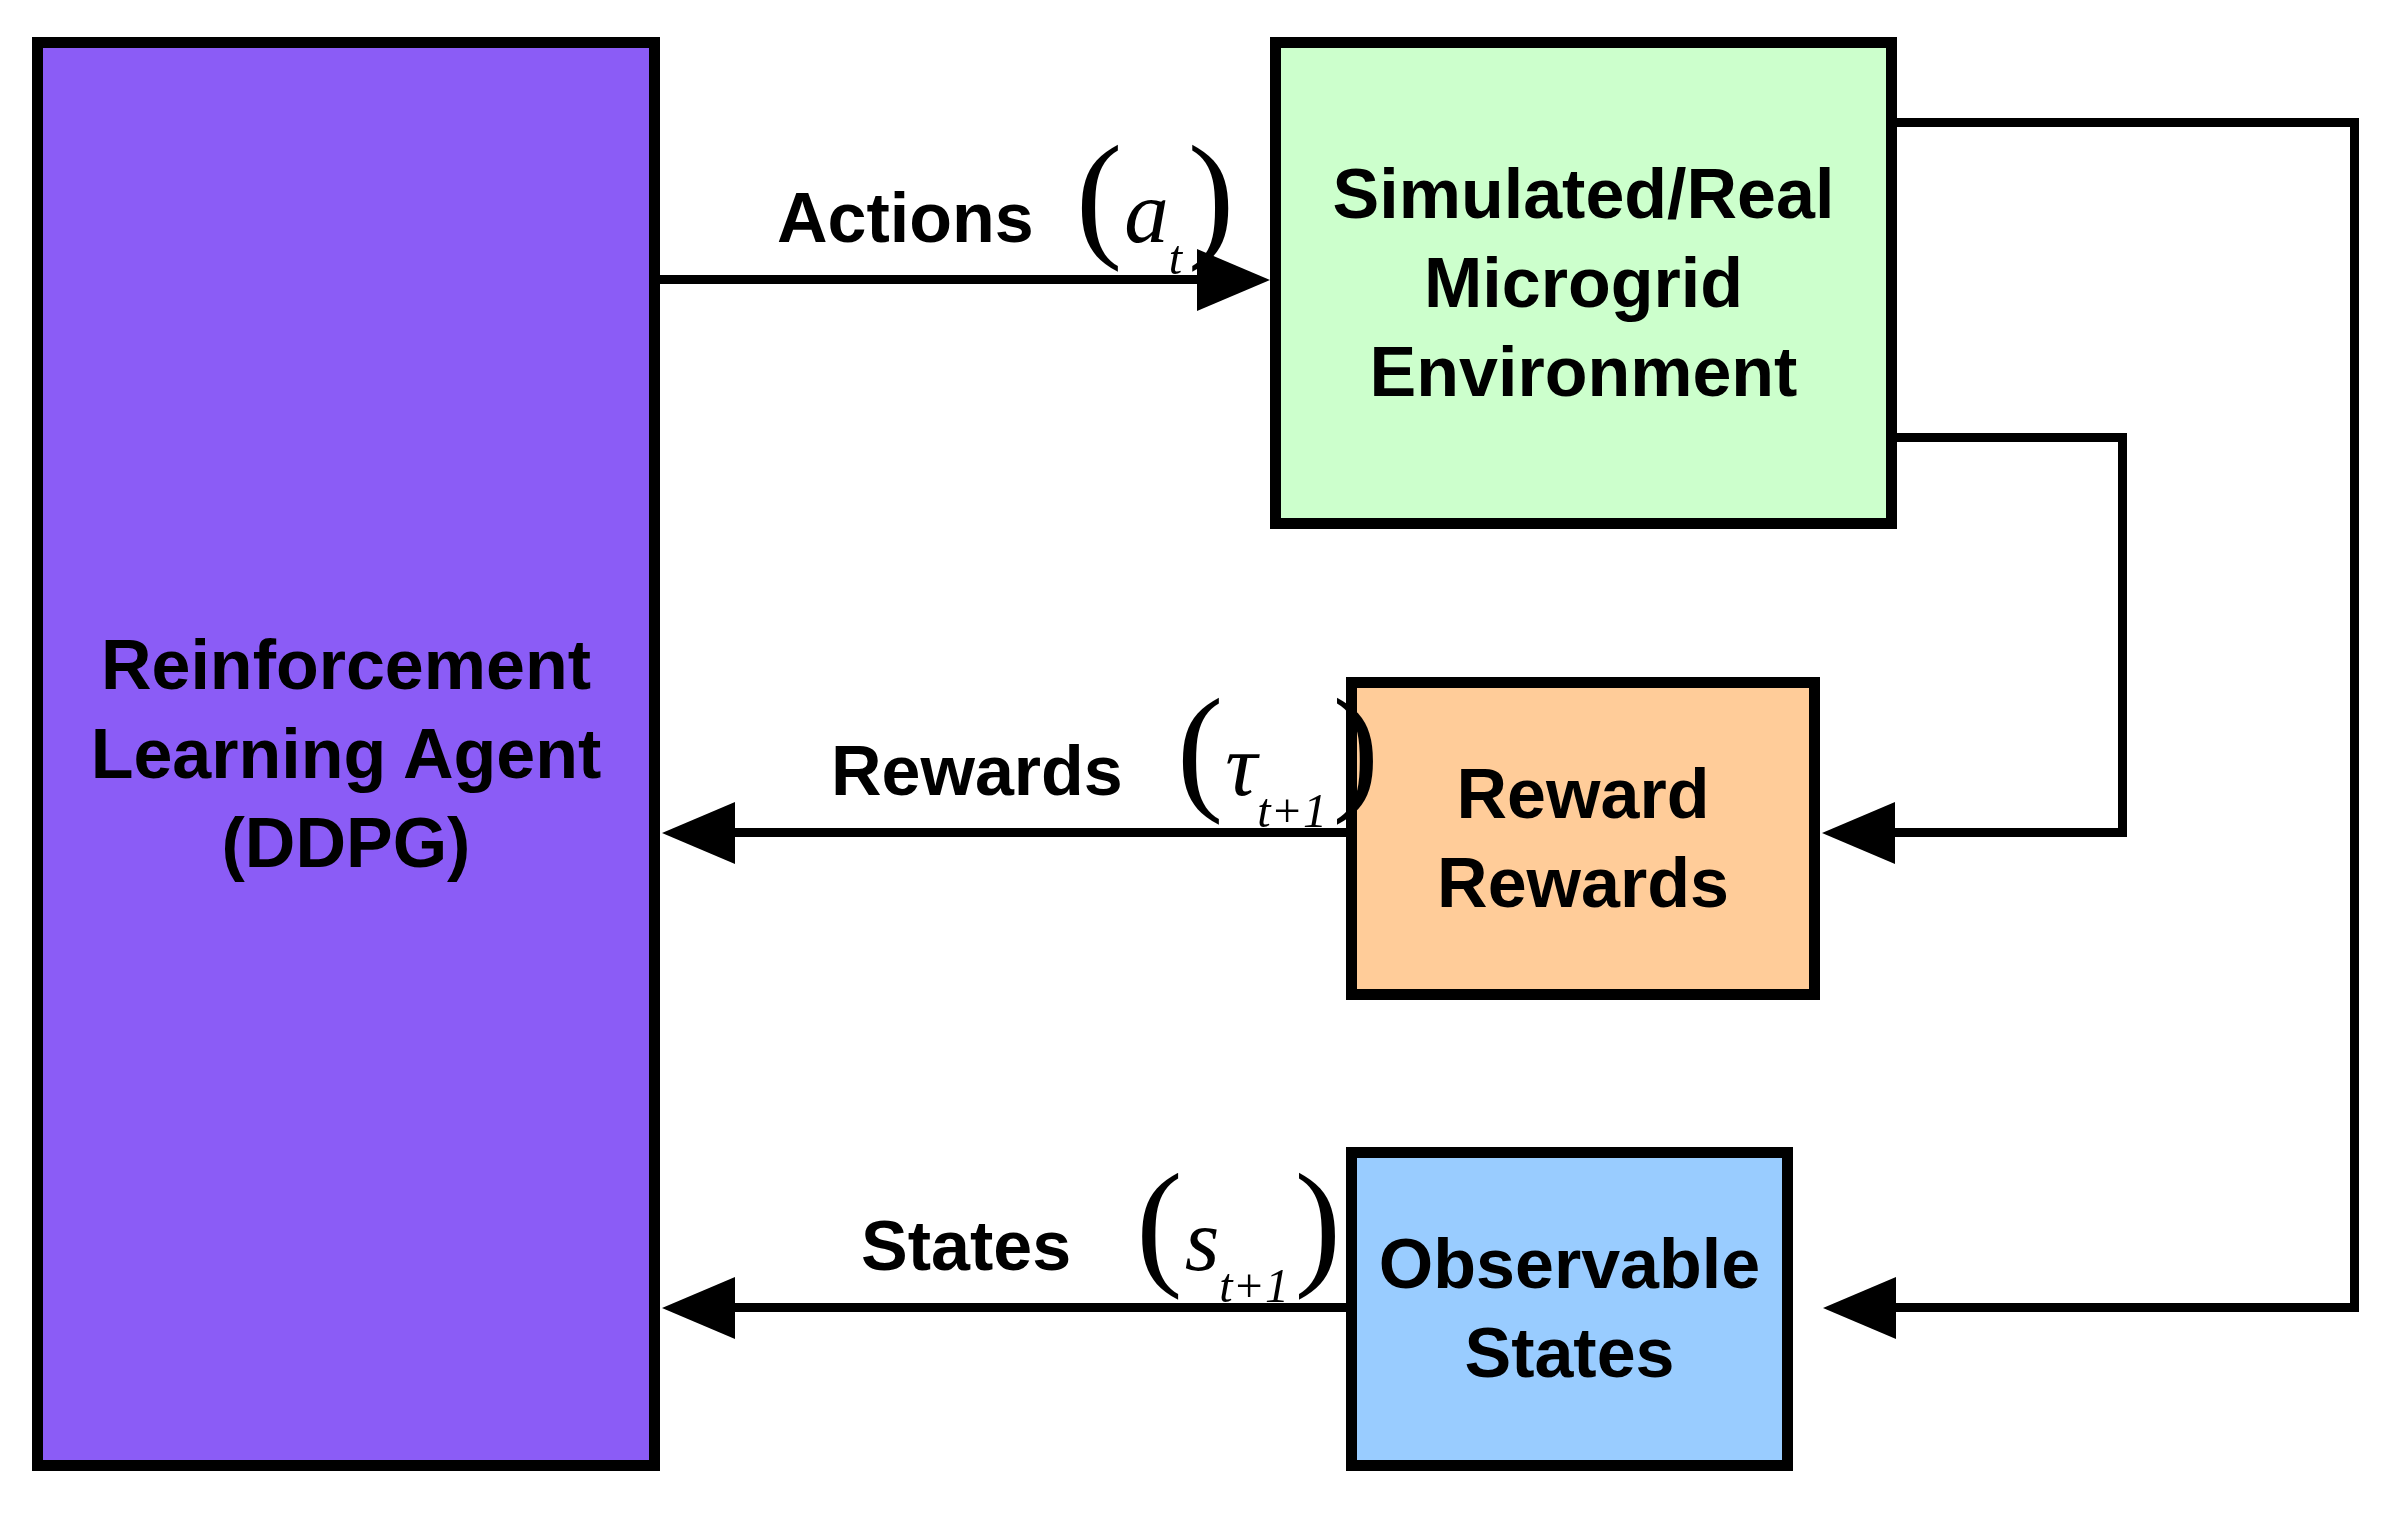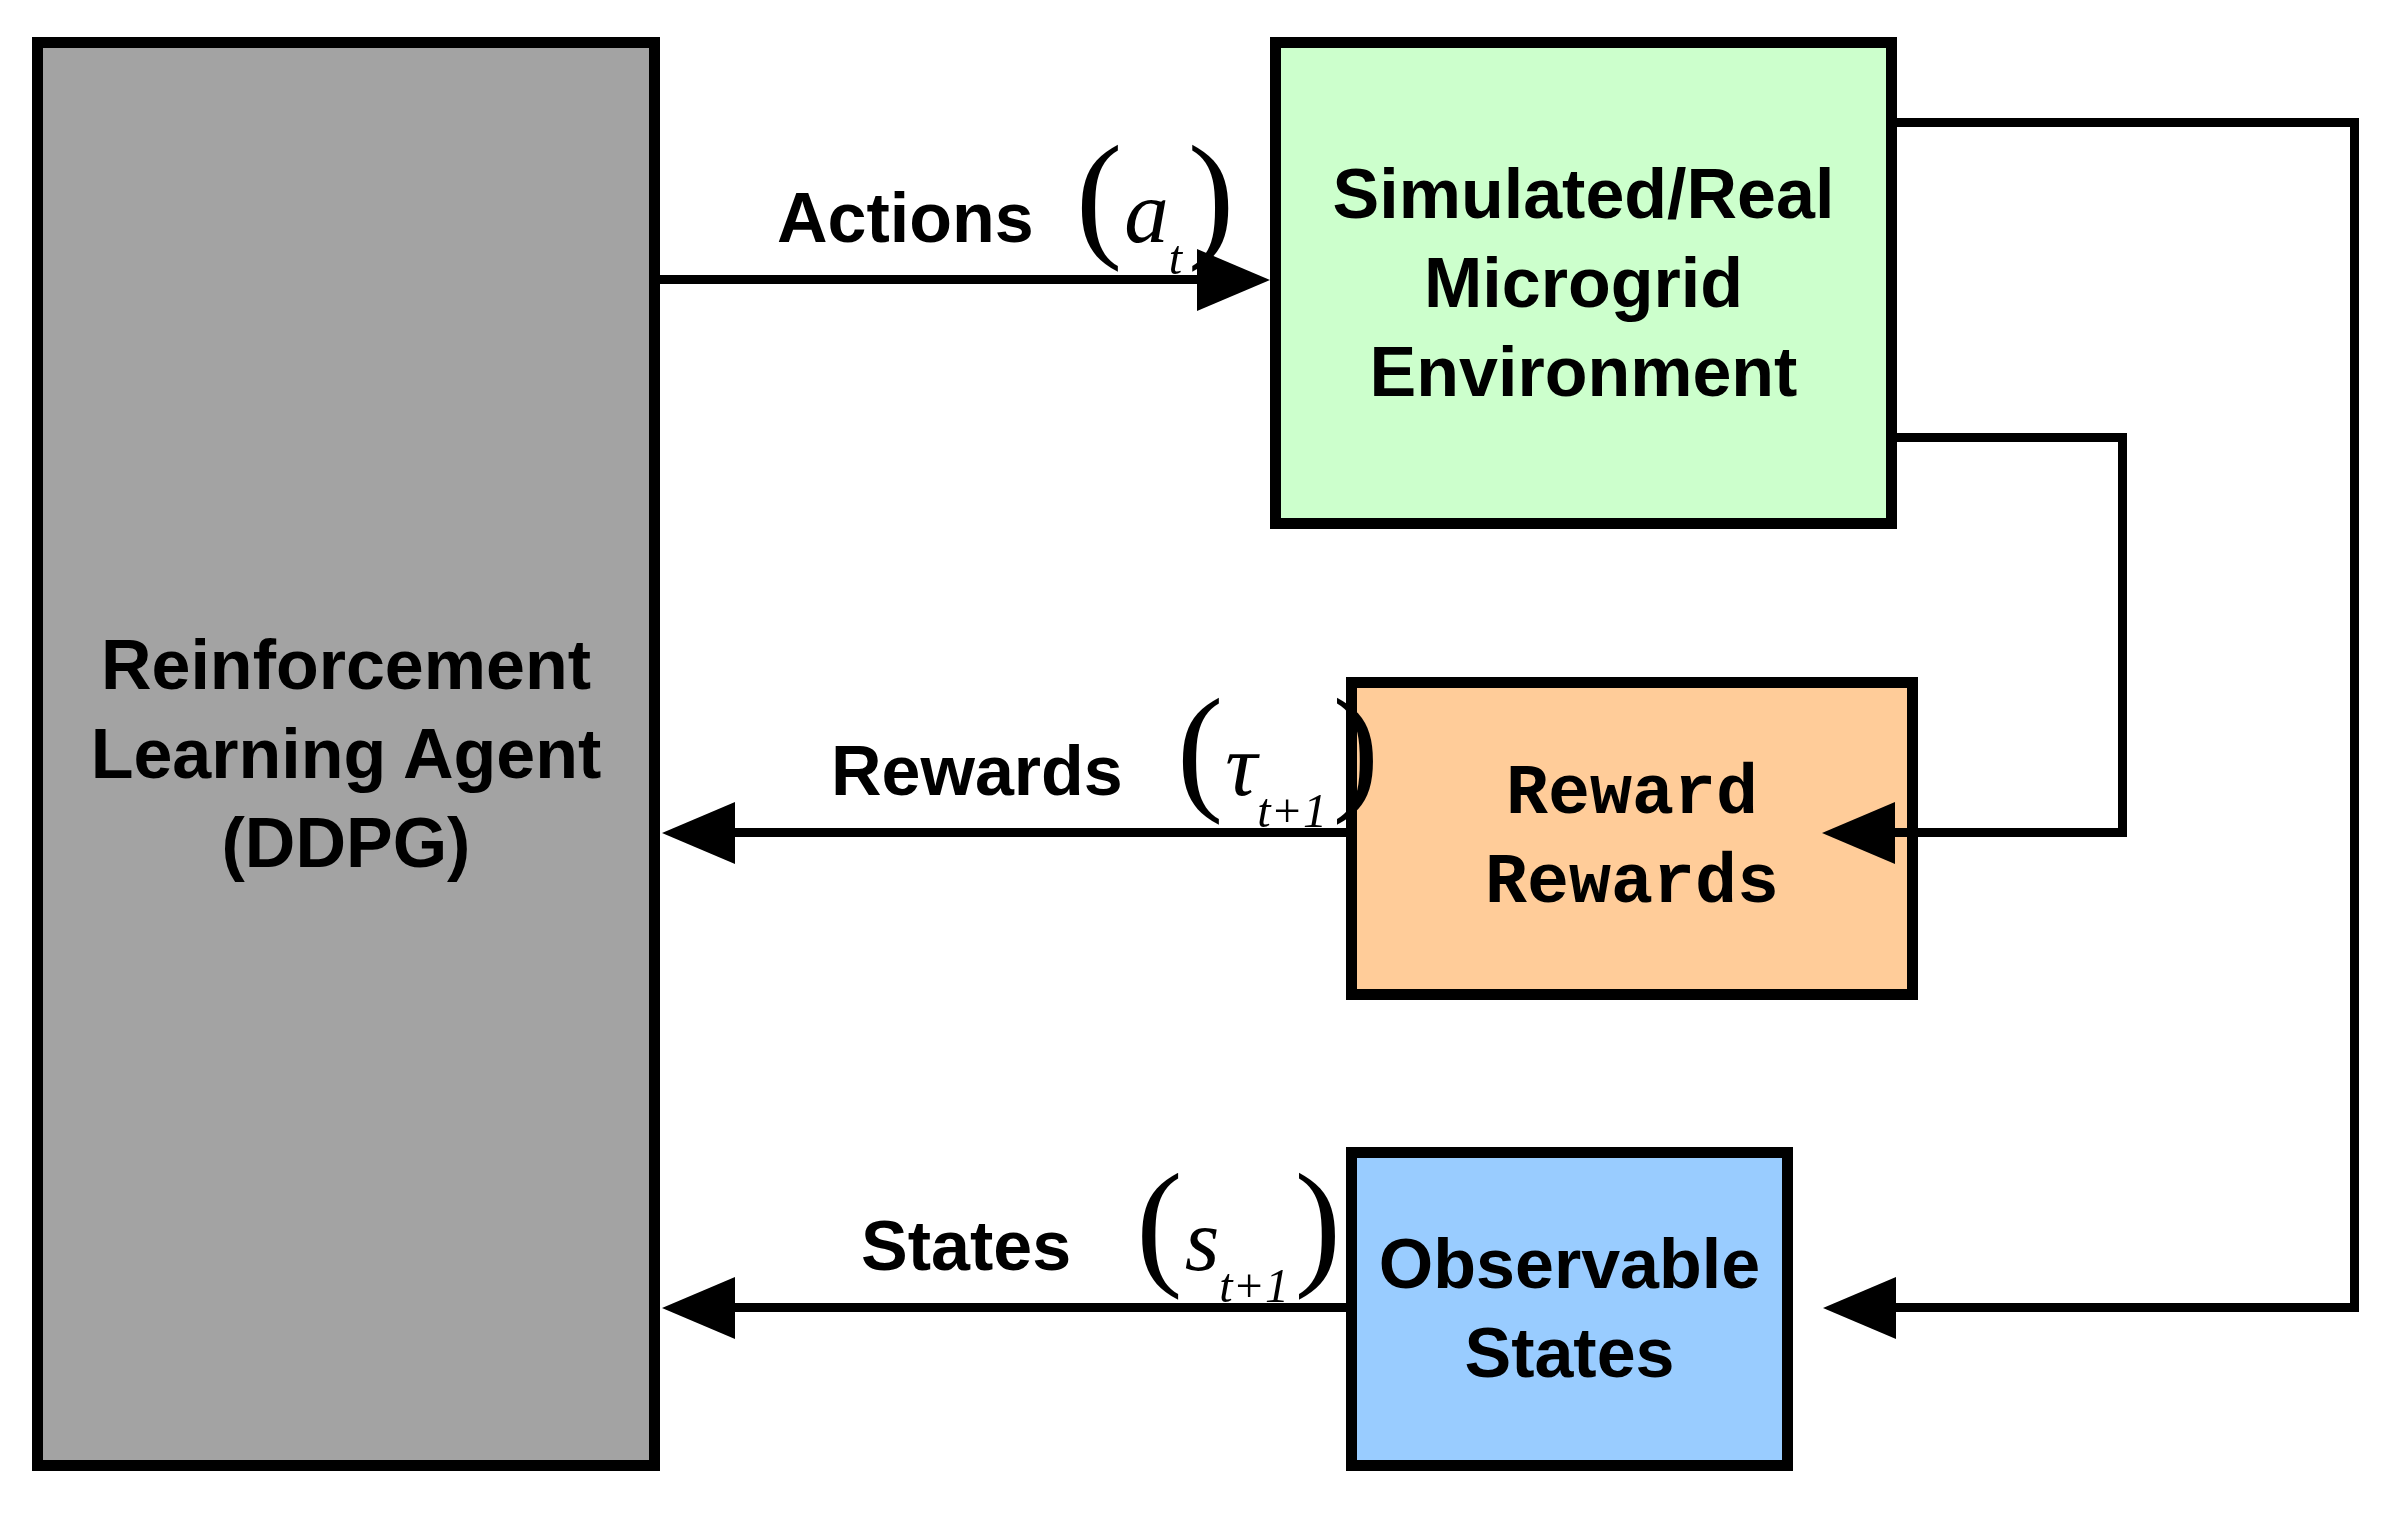--- a/index.html
+++ b/index.html
@@ -61,7 +61,7 @@
 
 <div id="canvas">
 
-  <div class="box" id="agent-box" style="background-color: #a3a3a3;">
+  <div class="box" id="agent-box" style="background-color: #8b5cf6;">
     <span class="line">Reinforcement</span>
     <span class="line">Learning Agent</span>
     <span class="line">(DDPG)</span>

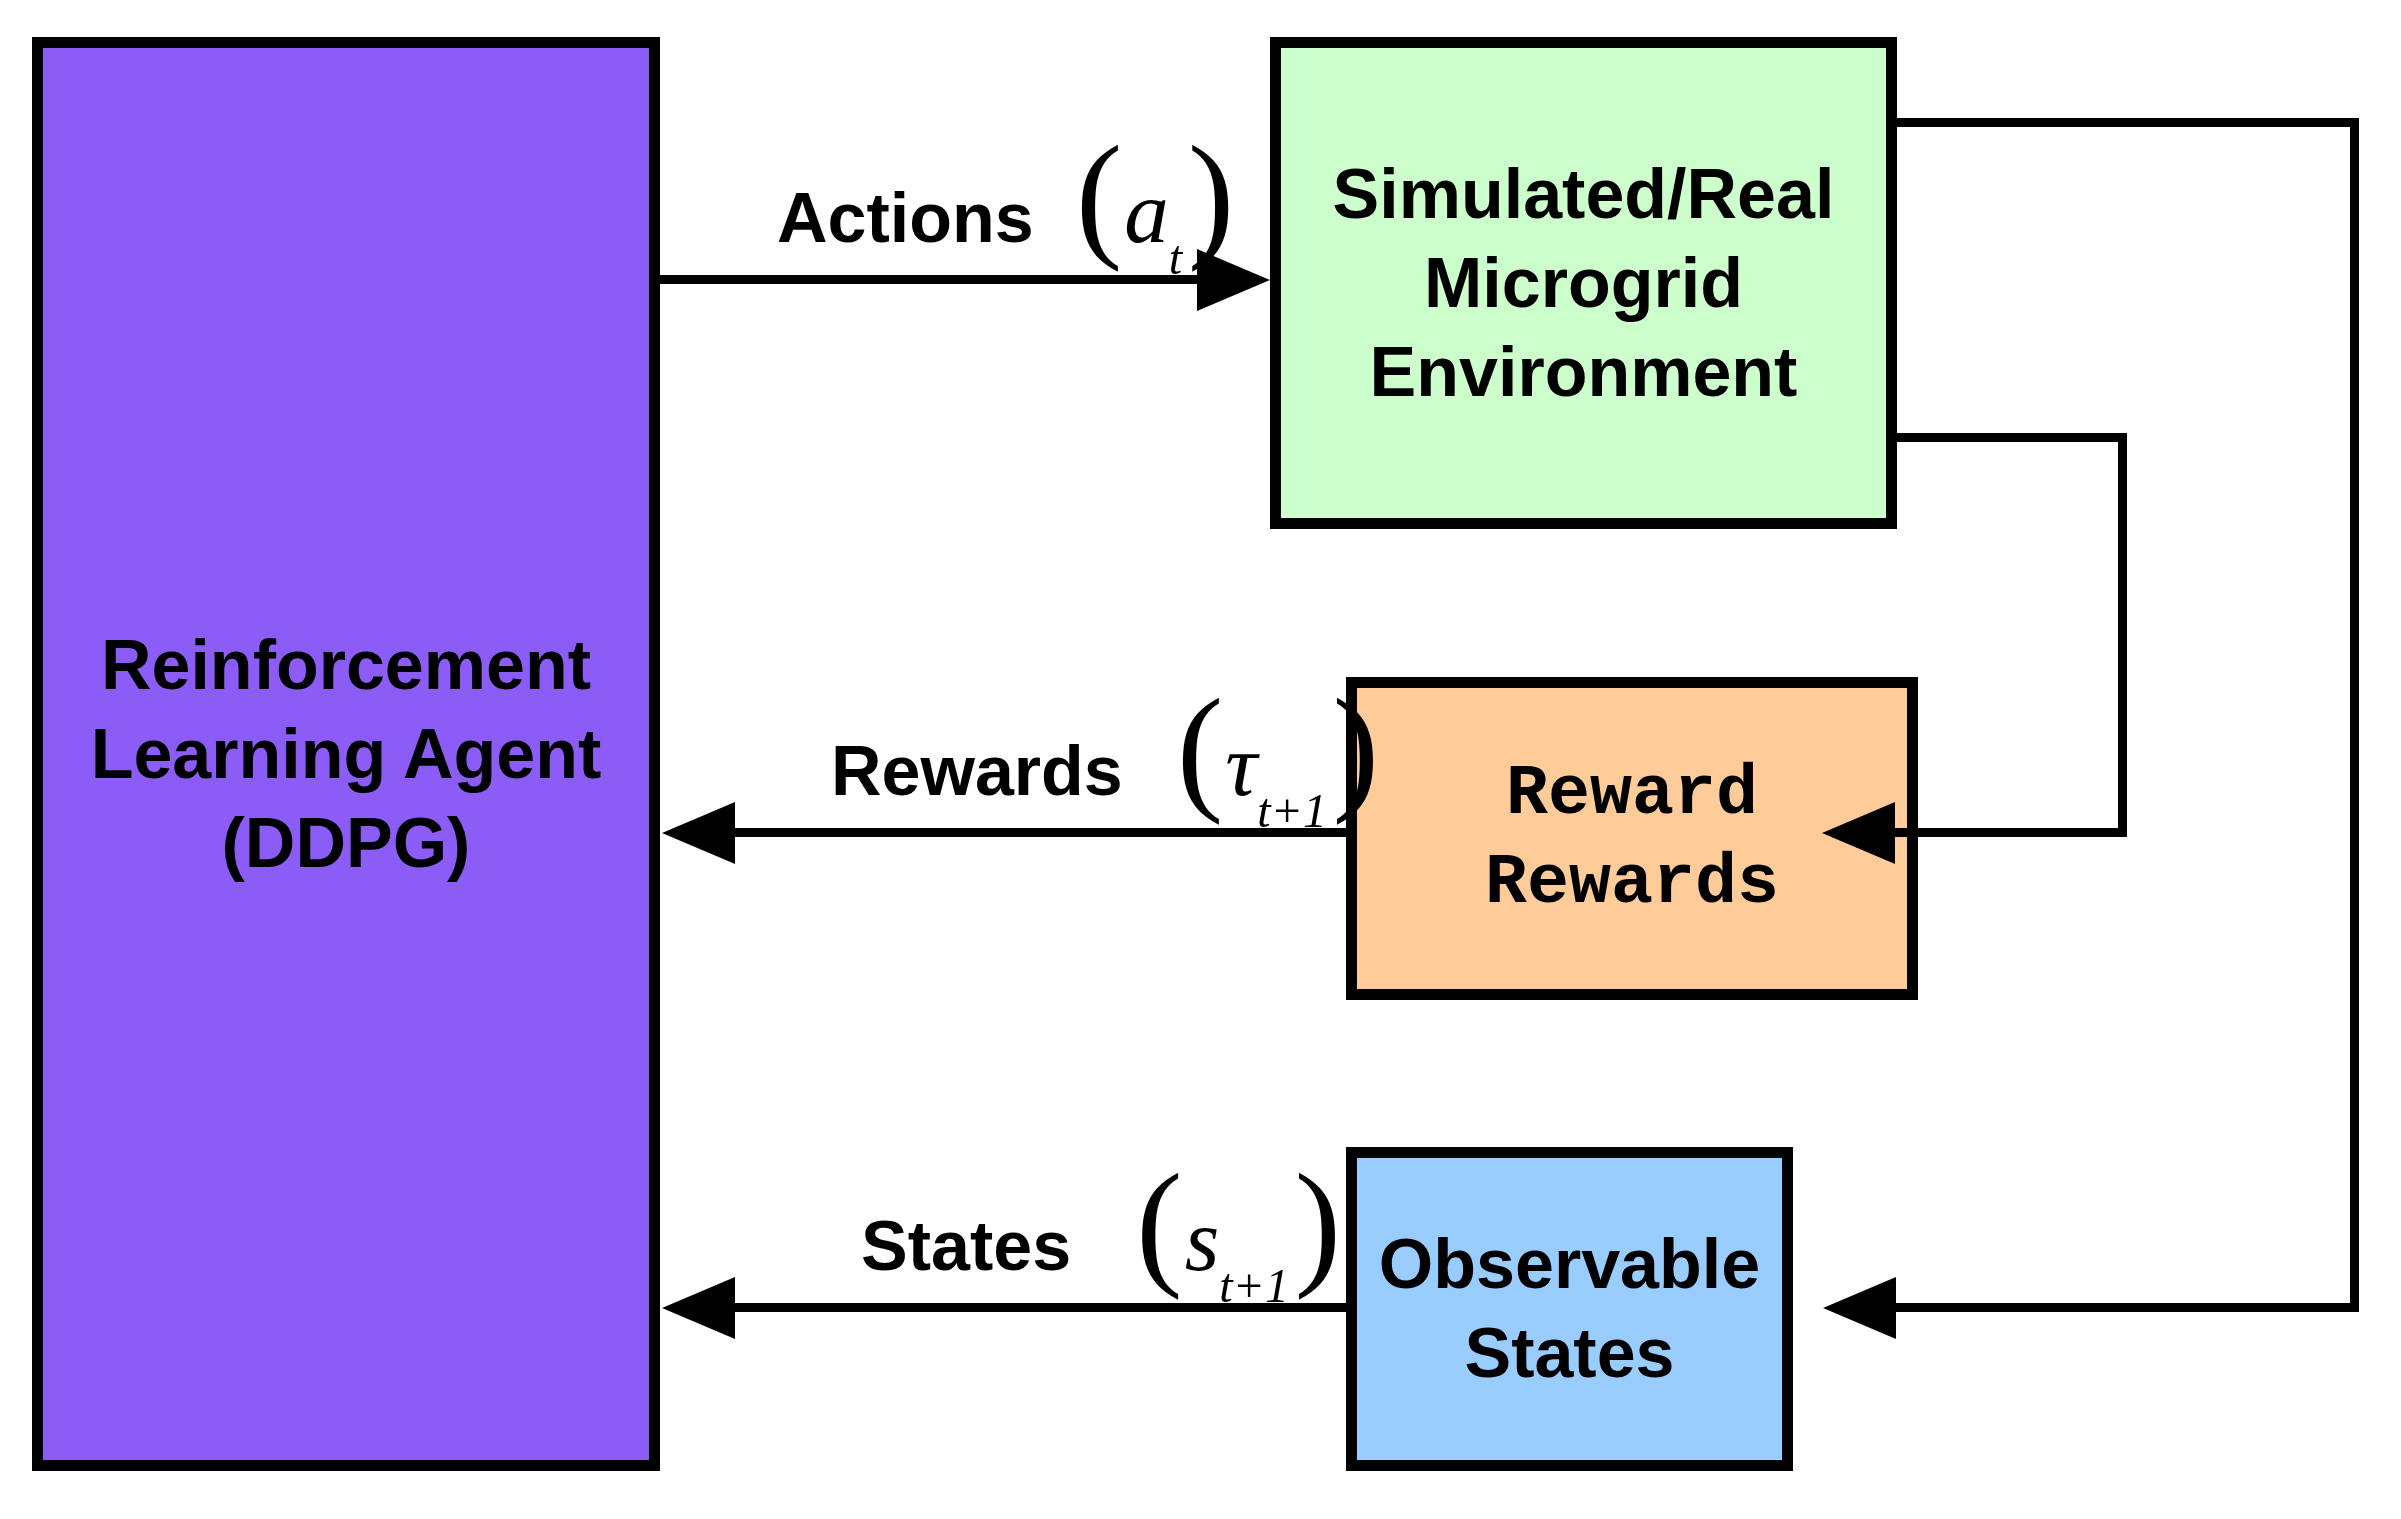--- a/index.html
+++ b/index.html
@@ -16,7 +16,7 @@
   .box .line{display:block;white-space:nowrap;}
   #agent-box{left:32px;top:37px;width:628px;height:1434px;}
   #env-box{left:1270px;top:37px;width:627px;height:492px;}
-  #reward-box{left:1346px;top:677px;width:572px;height:323px;font-family:Liberation Mono, monospace;}
+  #reward-box{left:1346px;top:677px;width:474px;height:323px;}
   #states-box{left:1346px;top:1147px;width:447px;height:324px;}
 
   .conn{position:absolute;background:#000;}

